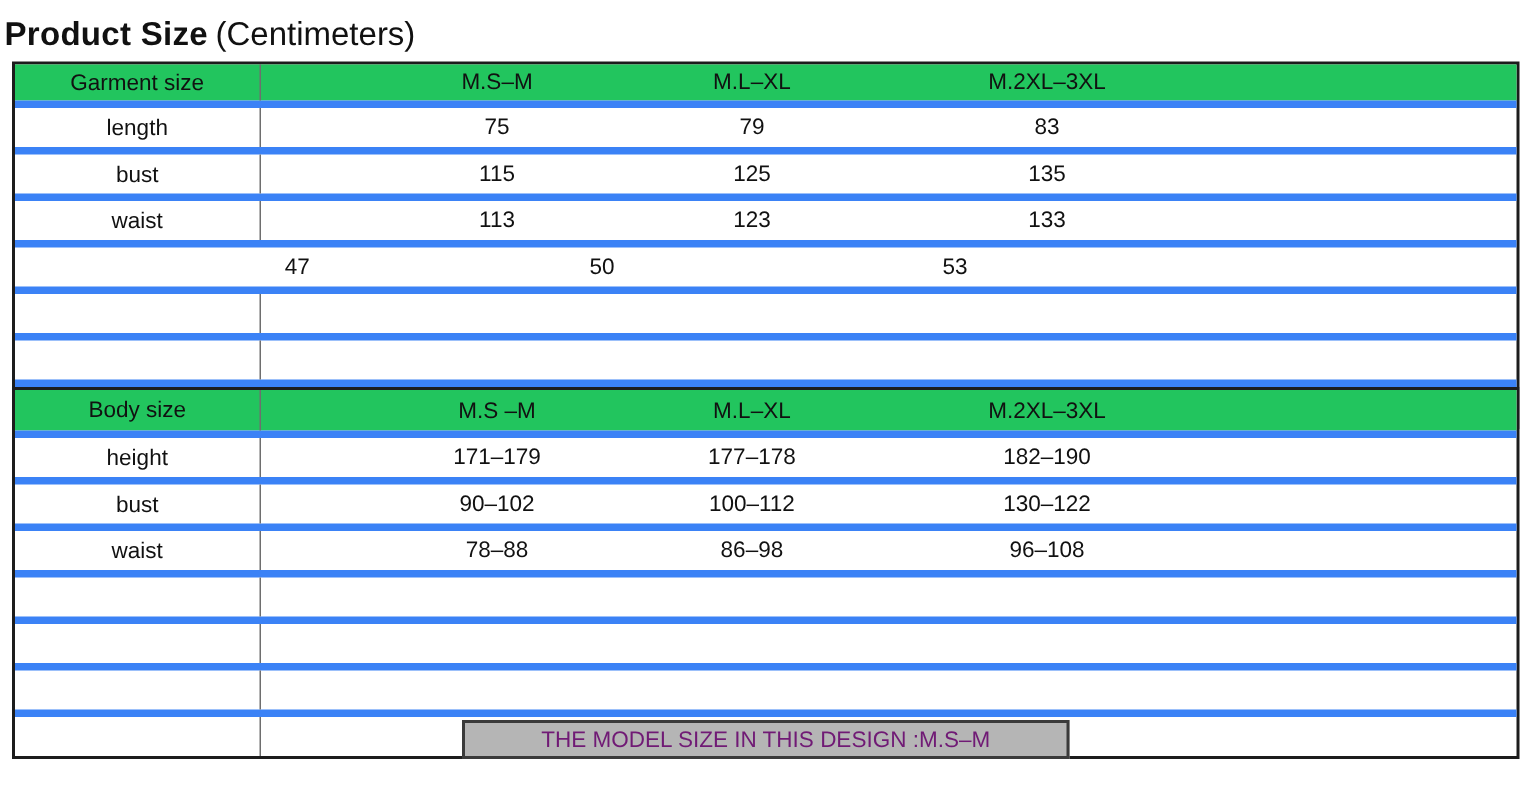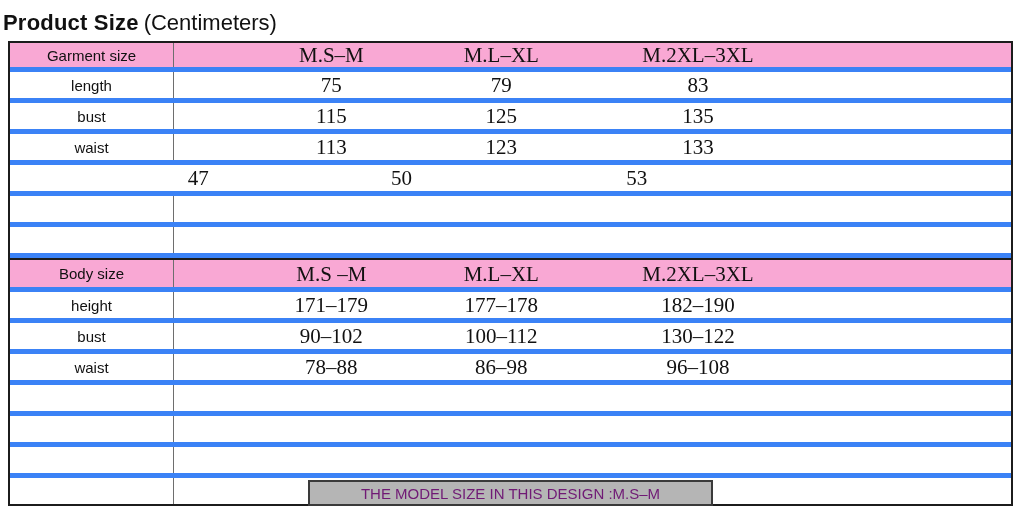--- a/index.html
+++ b/index.html
@@ -39,7 +39,7 @@
     border-top: 5px solid #3b82f6;
   }
   .trow:first-child { border-top: none; }
-  .trow.head { height: 24px; background: #f9a8d4; }
+  .trow.head { height: 24px; background: #22c55e; }
   .size-table.body .trow.head { height: 27px; }
 
   .label-cell {

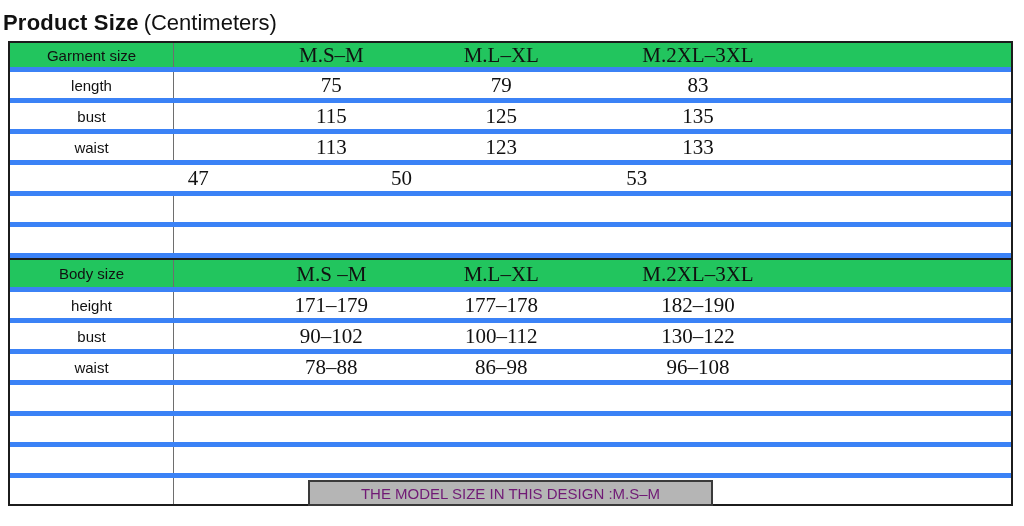--- a/index.html
+++ b/index.html
@@ -55,8 +55,7 @@
   .data-cell {
     position: relative;
     flex: 1 1 auto;
-    font-size: 21px;
-    font-family: Liberation Serif, serif;
+    font-size: 15px;
   }
   .val {
     position: absolute;

